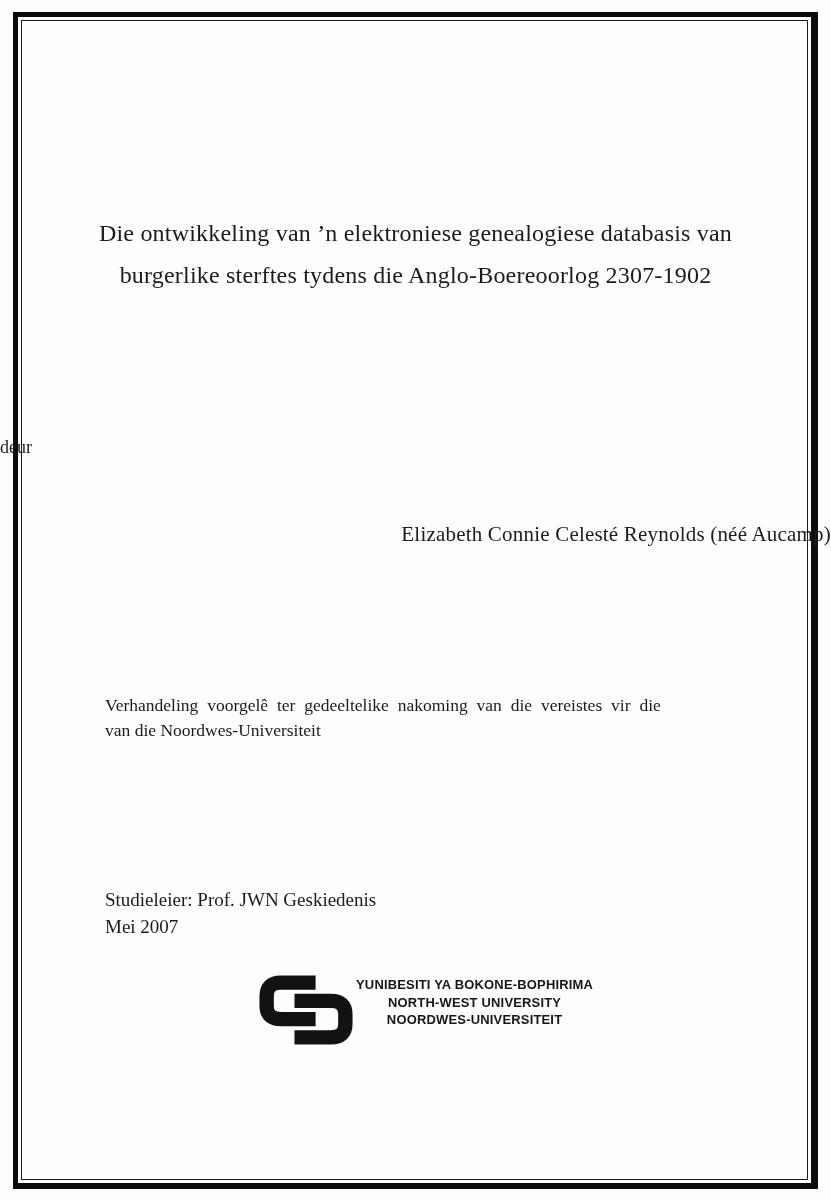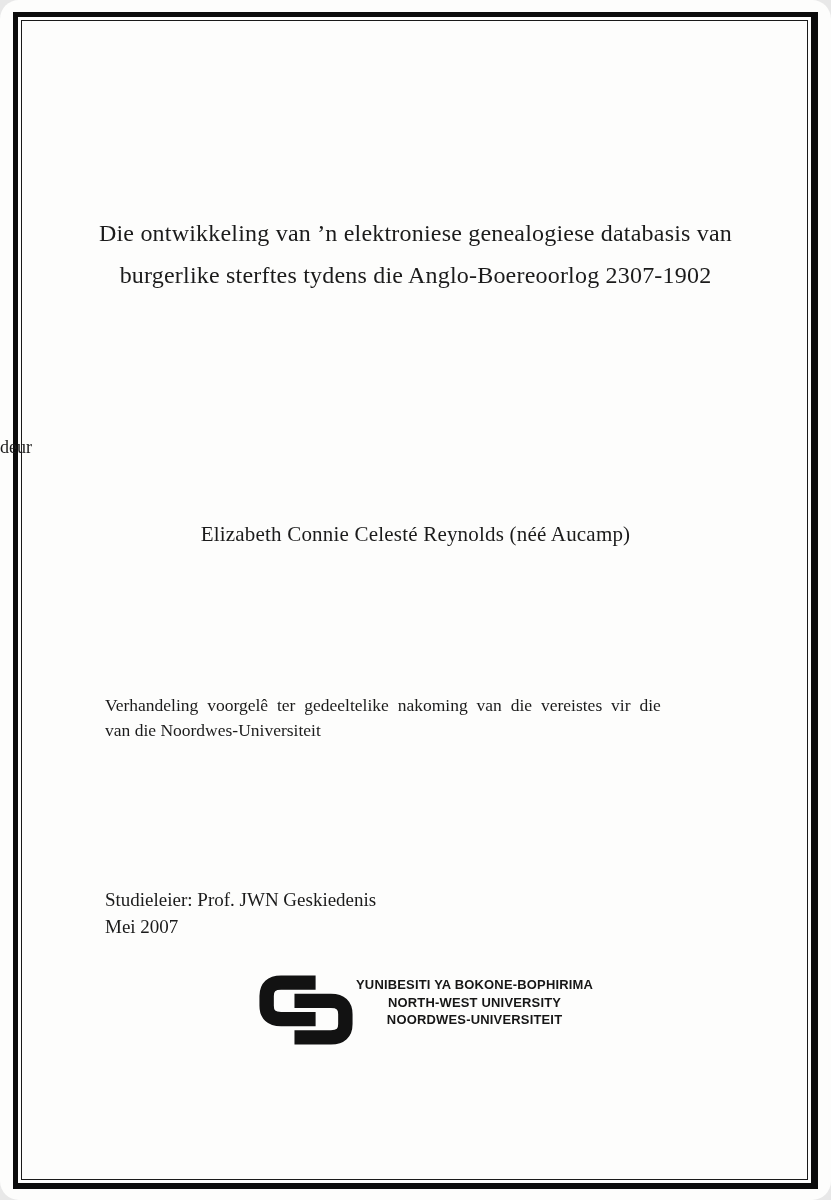--- a/index.html
+++ b/index.html
@@ -16,7 +16,6 @@
     font-family: "Liberation Serif", "DejaVu Serif", serif;
     color: #1b1b1b;
     margin: 0 auto;
-    border-radius: 19px;
   }
   
   .frame-outer {

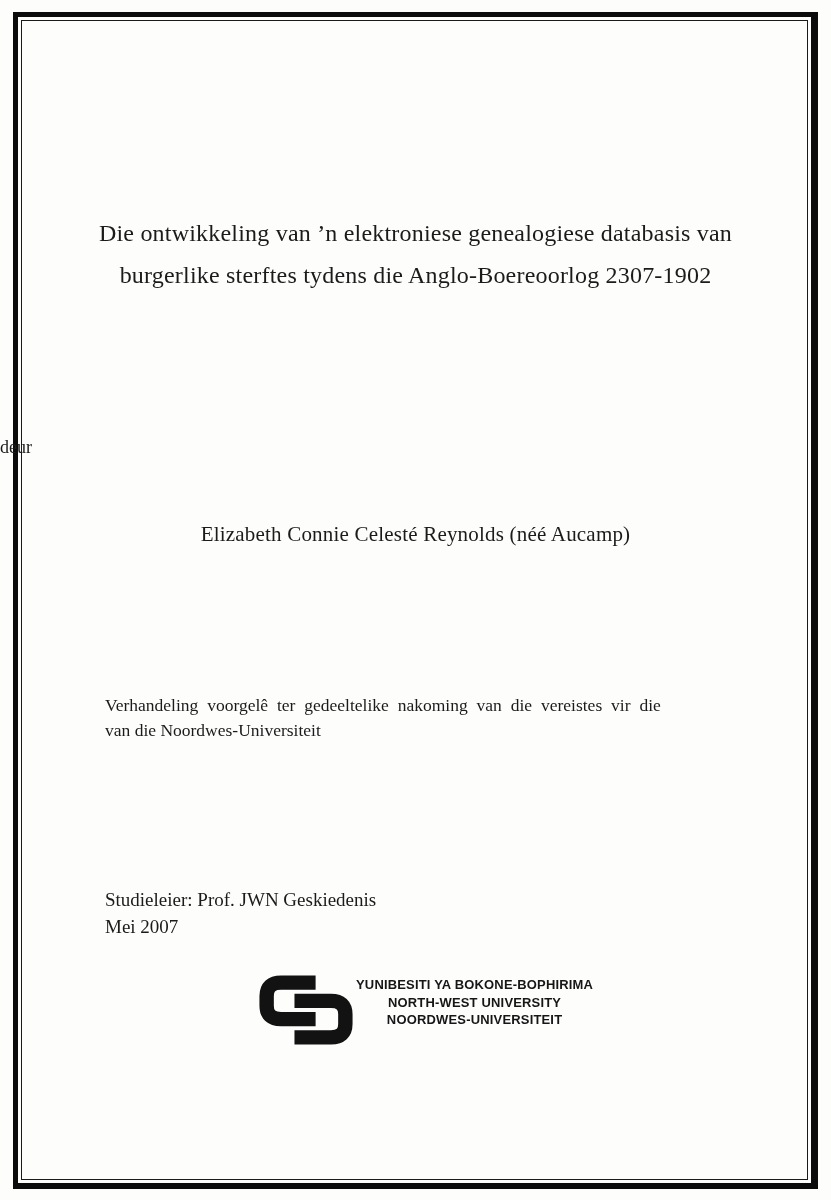--- a/index.html
+++ b/index.html
@@ -56,7 +56,7 @@
     top: 522px;
     left: 0;
     right: 0;
-    text-align: center;
+    text-align: right;
     font-size: 21px;
     letter-spacing: 0.2px;
   }

